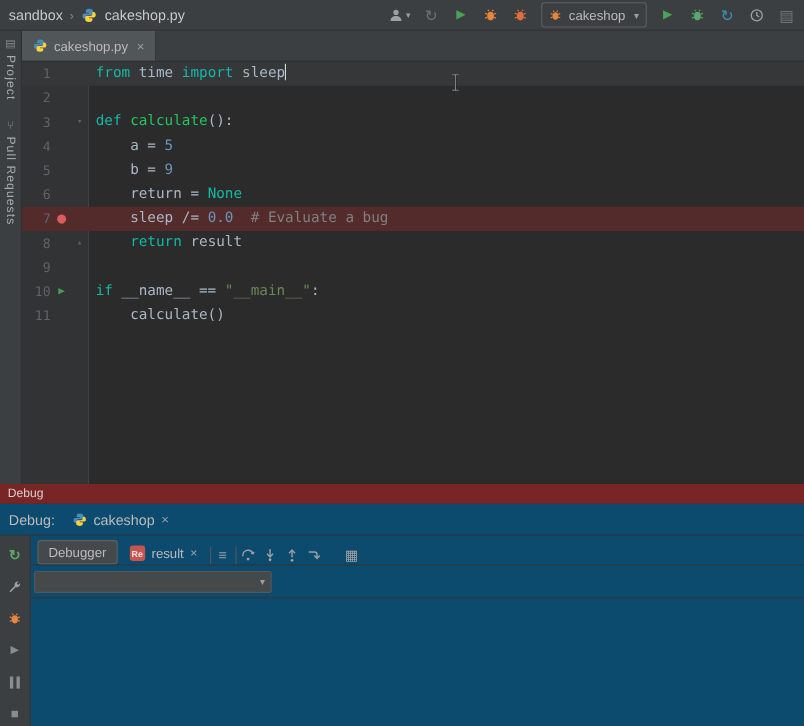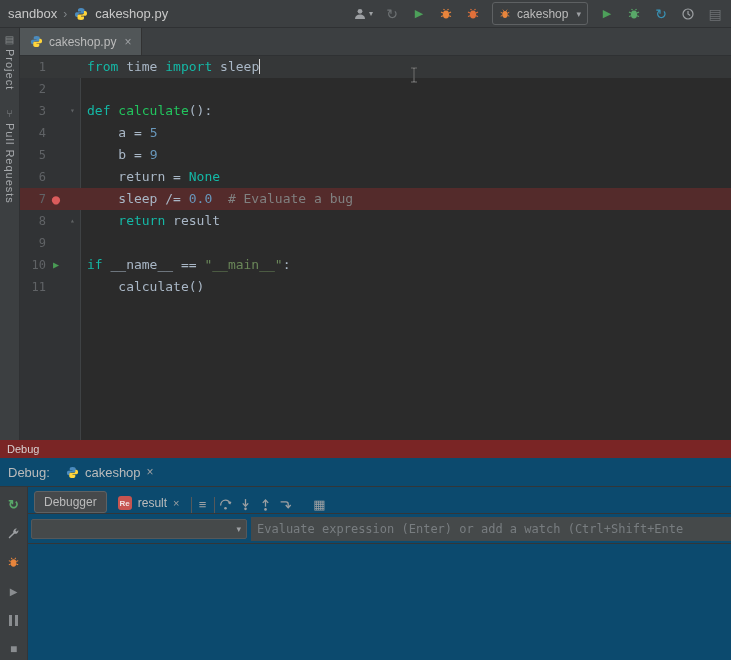--- a/index.html
+++ b/index.html
@@ -433,7 +433,6 @@
     <div class="frames-combo">
       <span class="chev">▾</span>
     </div>
-    <input class="eval-input" type="text" value="" placeholder="Evaluate expression (Enter) or add a watch (Ctrl+Shift+Ente" style="">
   </div>
 </section>
 

